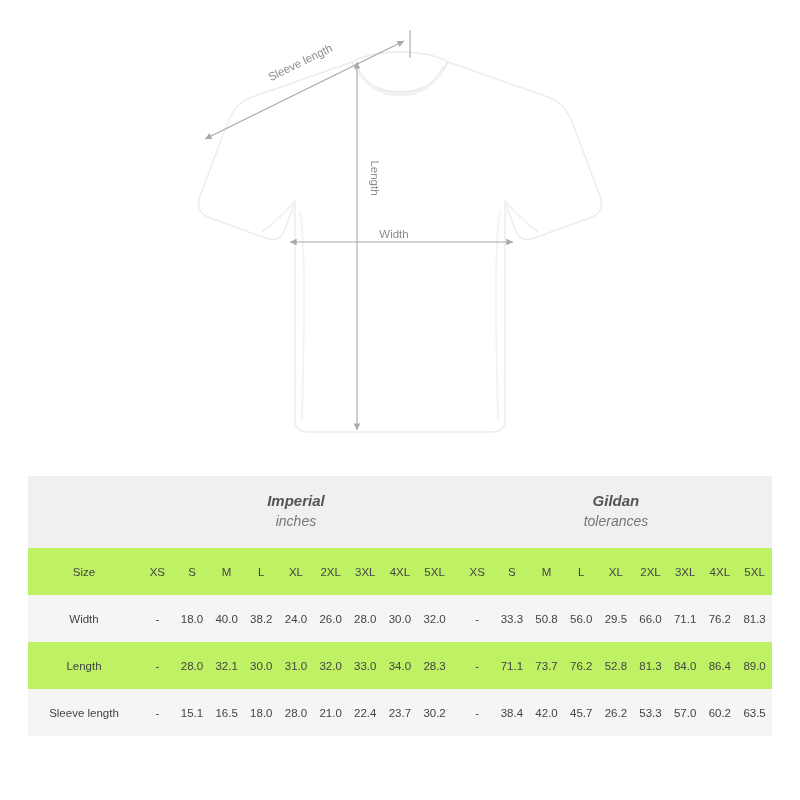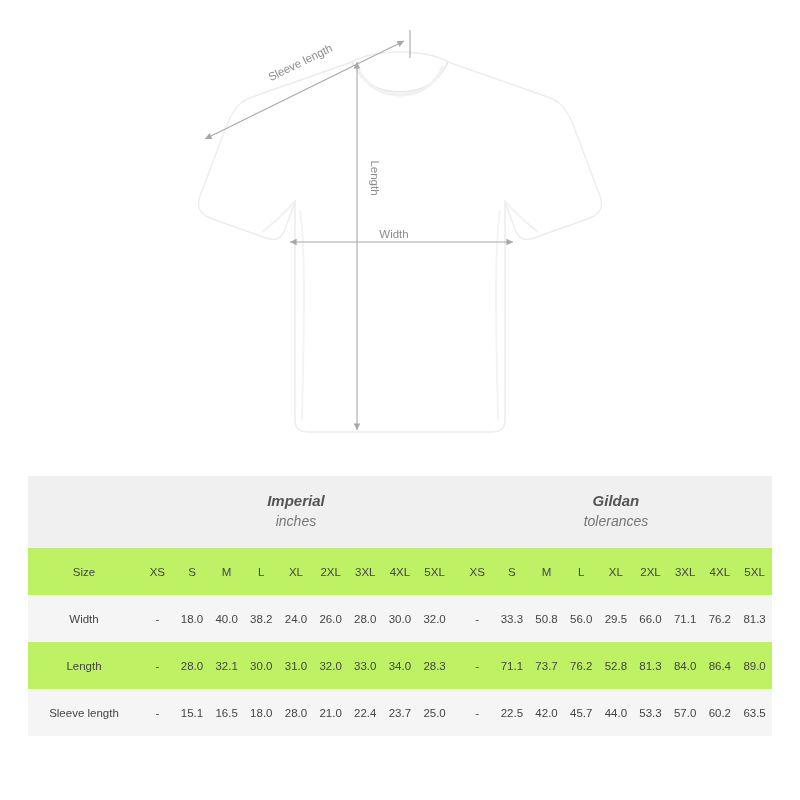--- a/index.html
+++ b/index.html
@@ -258,7 +258,7 @@
           <td>21.0</td>
           <td>22.4</td>
           <td>23.7</td>
-          <td>25.0</td>
+          <td>30.2</td>
           <td></td>
           <td>-</td>
           <td>22.5</td>

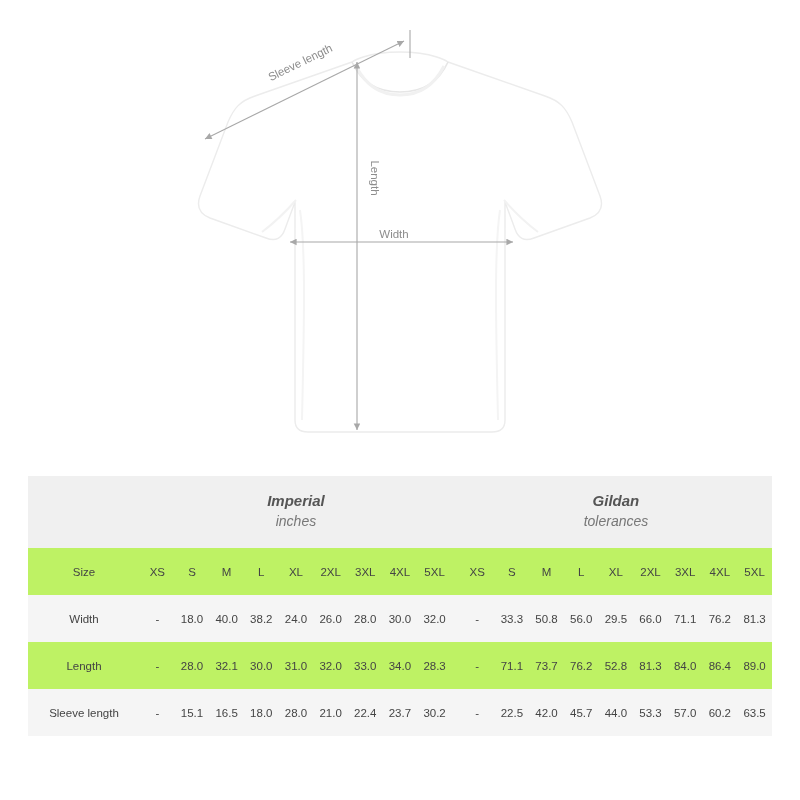--- a/index.html
+++ b/index.html
@@ -261,7 +261,7 @@
           <td>30.2</td>
           <td></td>
           <td>-</td>
-          <td>22.5</td>
+          <td>38.4</td>
           <td>42.0</td>
           <td>45.7</td>
           <td>44.0</td>

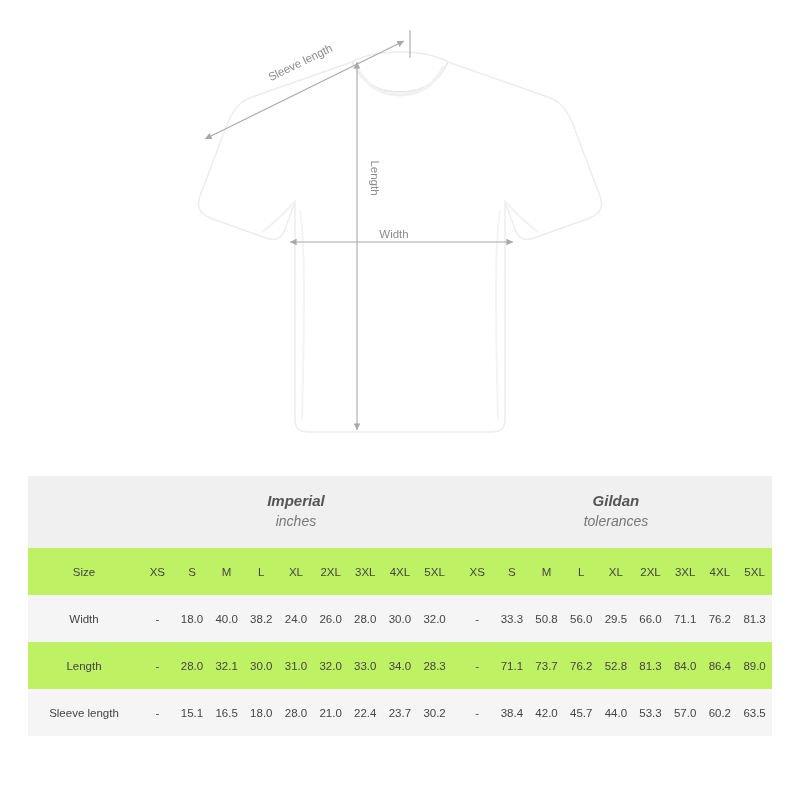--- a/index.html
+++ b/index.html
@@ -264,7 +264,7 @@
           <td>38.4</td>
           <td>42.0</td>
           <td>45.7</td>
-          <td>44.0</td>
+          <td>26.2</td>
           <td>53.3</td>
           <td>57.0</td>
           <td>60.2</td>

